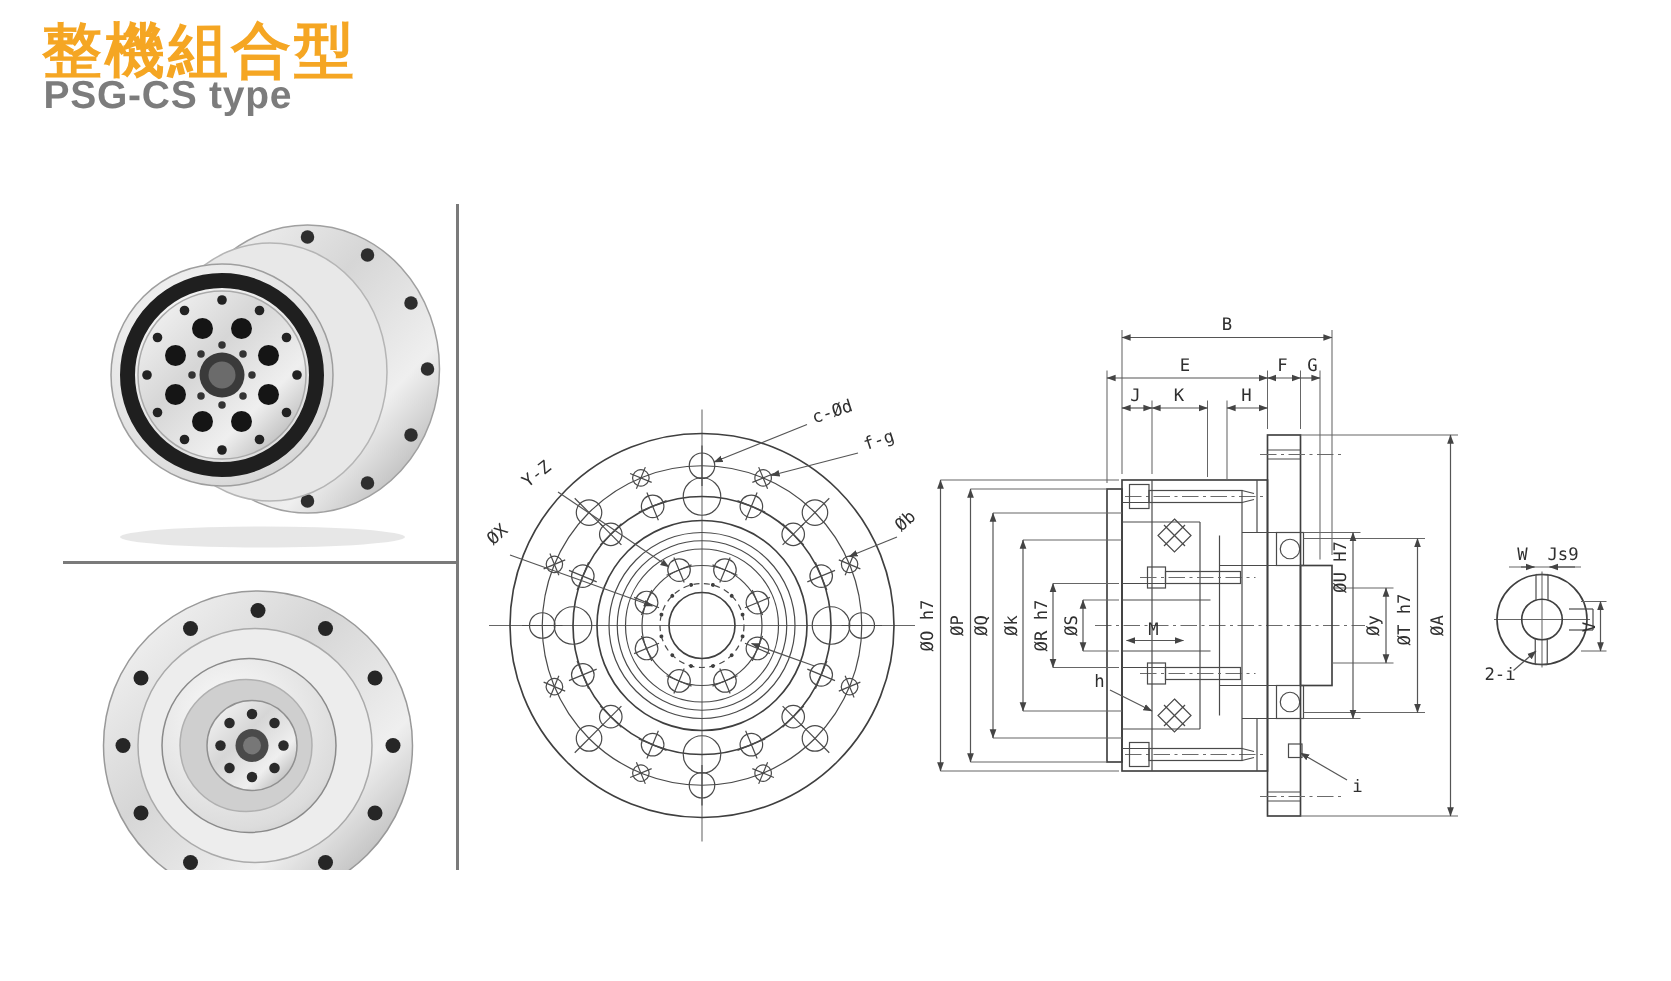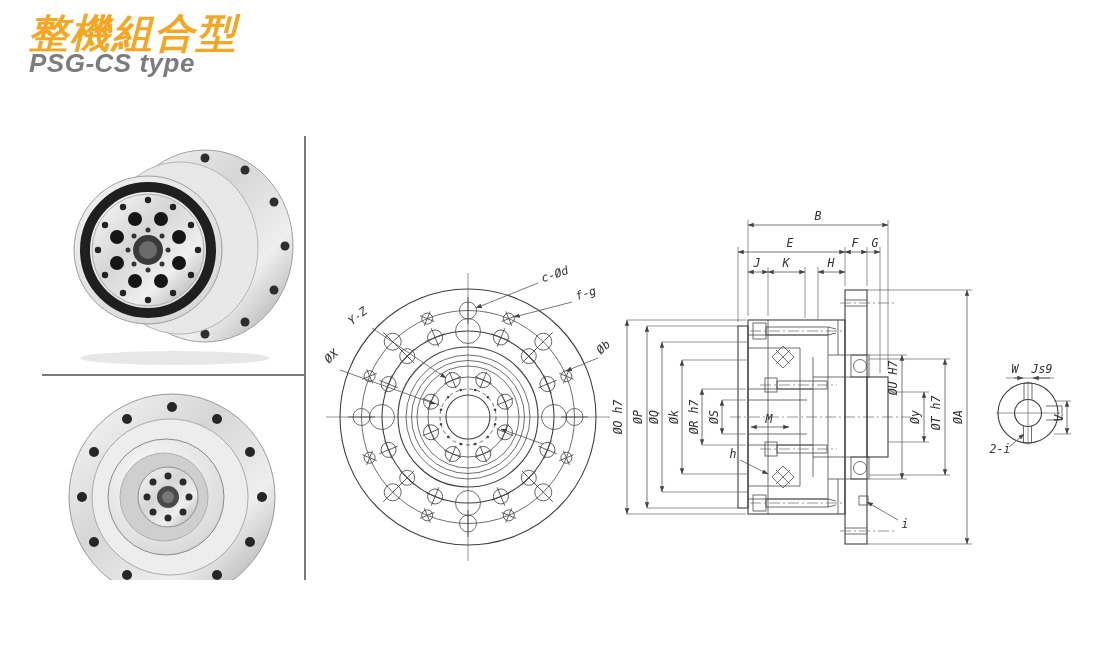--- a/index.html
+++ b/index.html
@@ -4,7 +4,7 @@
 <style>
   html,body{margin:0;padding:0;background:#ffffff;}
   #page{position:relative;width:1114px;height:580px;background:#ffffff;overflow:hidden;
-        font-family:"Liberation Sans", sans-serif;font-style:italic;}
+        font-family:"Liberation Sans", sans-serif;}
   .abs{position:absolute;}
   #title{left:28px;top:6px;font-size:40px;font-weight:bold;color:#F5A623;letter-spacing:2px;}
   #subtitle{left:29px;top:48px;font-size:26px;font-weight:bold;color:#7C7C7C;letter-spacing:0.5px;}

